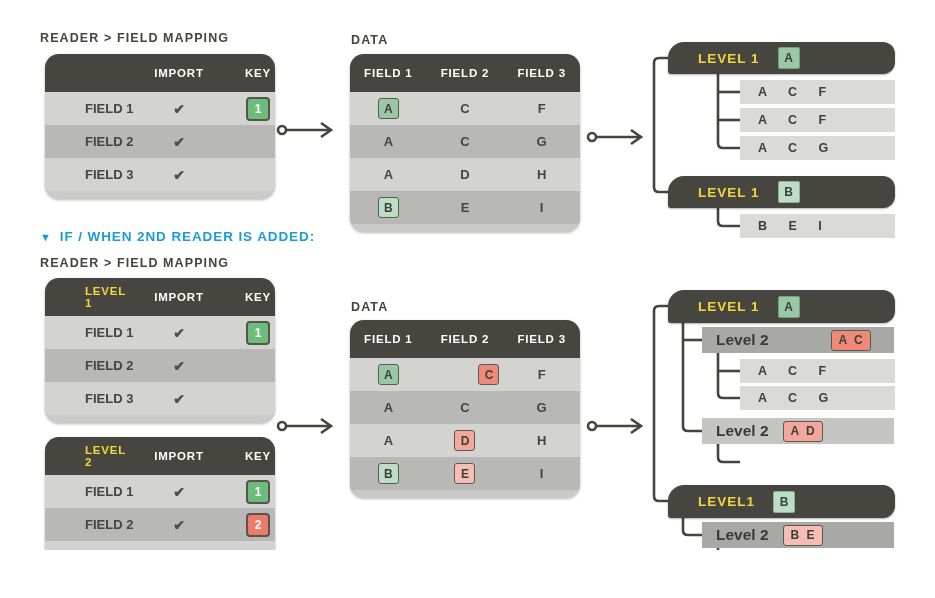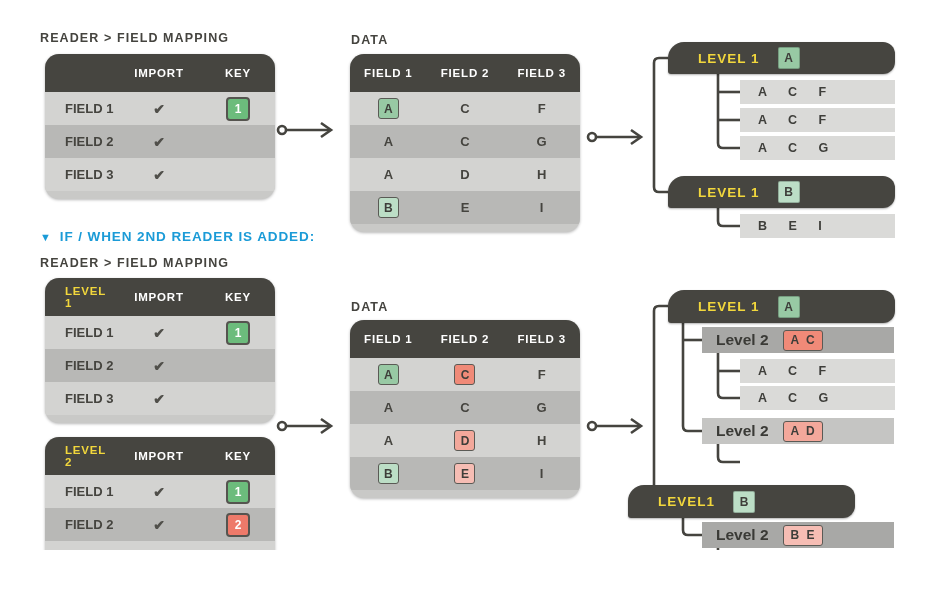--- a/index.html
+++ b/index.html
@@ -18,7 +18,7 @@
          padding-bottom:8px;box-shadow:0 1px 3px rgba(0,0,0,0.28);box-sizing:border-box;}
   .thead{display:grid;height:38px;background:#464540;color:#fff;font-size:11.5px;
          font-weight:bold;letter-spacing:0.8px;align-items:center;}
-  .map-cols{grid-template-columns:72px 84px 74px;}
+  .map-cols{grid-template-columns:72px 84px 74px;padding-left:20px;}
   .data-cols{grid-template-columns:1fr 1fr 1fr;}
   .trow{display:grid;height:33px;align-items:center;font-size:13px;font-weight:bold;color:#45443f;}
   .r-light{background:#d3d3d1;}

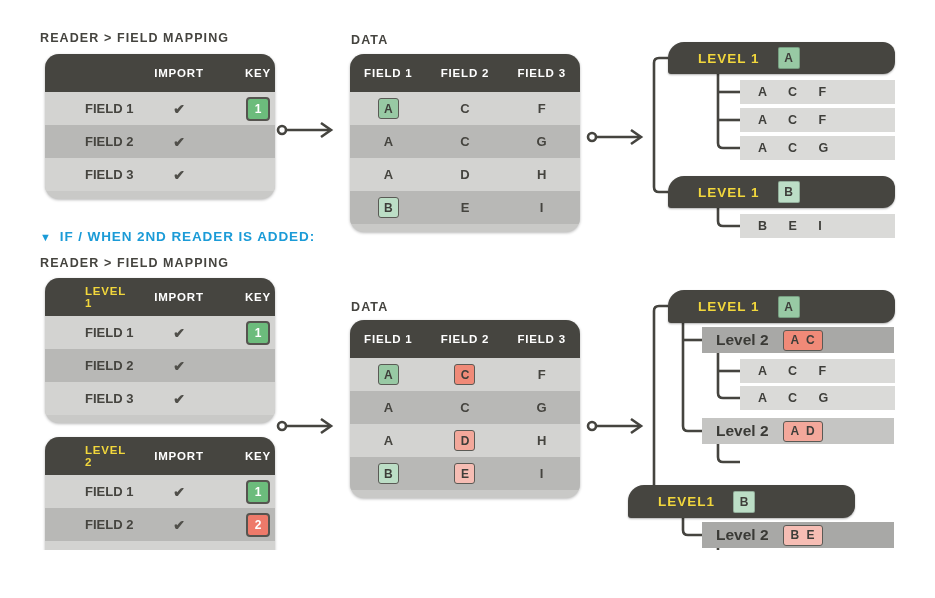--- a/index.html
+++ b/index.html
@@ -38,7 +38,7 @@
   .badge.wide{padding:0 7px;word-spacing:4px;}
   .bg-green{background:#98c9a4;}
   .bg-green-pale{background:#bcdec6;}
-  .bg-salmon{background:#f08a78;}
+  .bg-salmon{background:#f08a78;margin-left:48px;}
   .bg-salmon-mid{background:#f3a89b;}
   .bg-salmon-pale{background:#f6bdb4;}
   .hbadge{display:inline-flex;width:20px;height:20px;border:1px solid rgba(0,0,0,0.22);border-radius:2px;

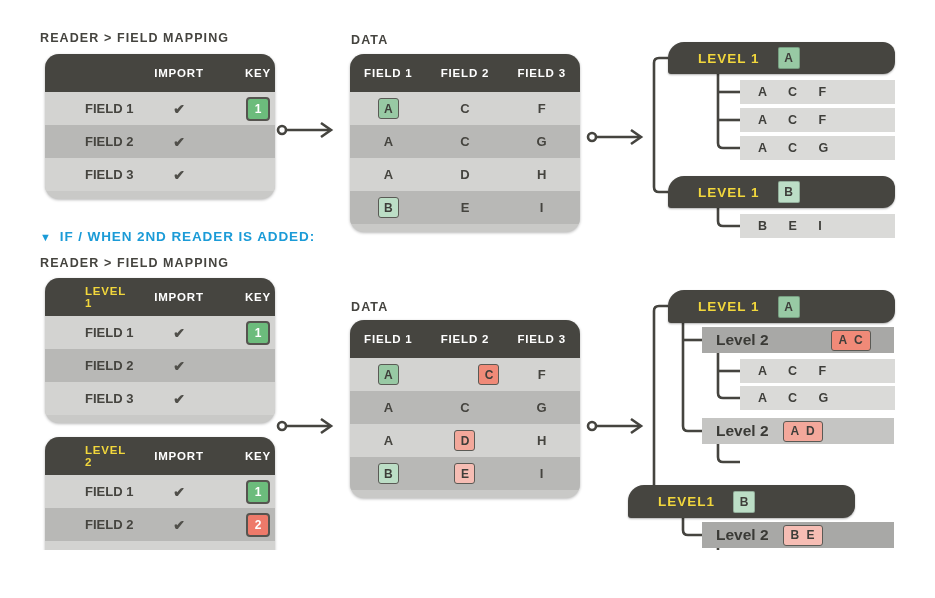--- a/index.html
+++ b/index.html
@@ -294,7 +294,7 @@
     <span class="badge wide bg-salmon-mid">A D</span>
   </div>
 
-  <div class="tree-head" style="left:628px;top:485px;height:33px;">
+  <div class="tree-head" style="left:668px;top:485px;height:33px;">
     <span class="lvl">LEVEL1</span>
     <span class="hbadge bg-green-pale">B</span>
   </div>

